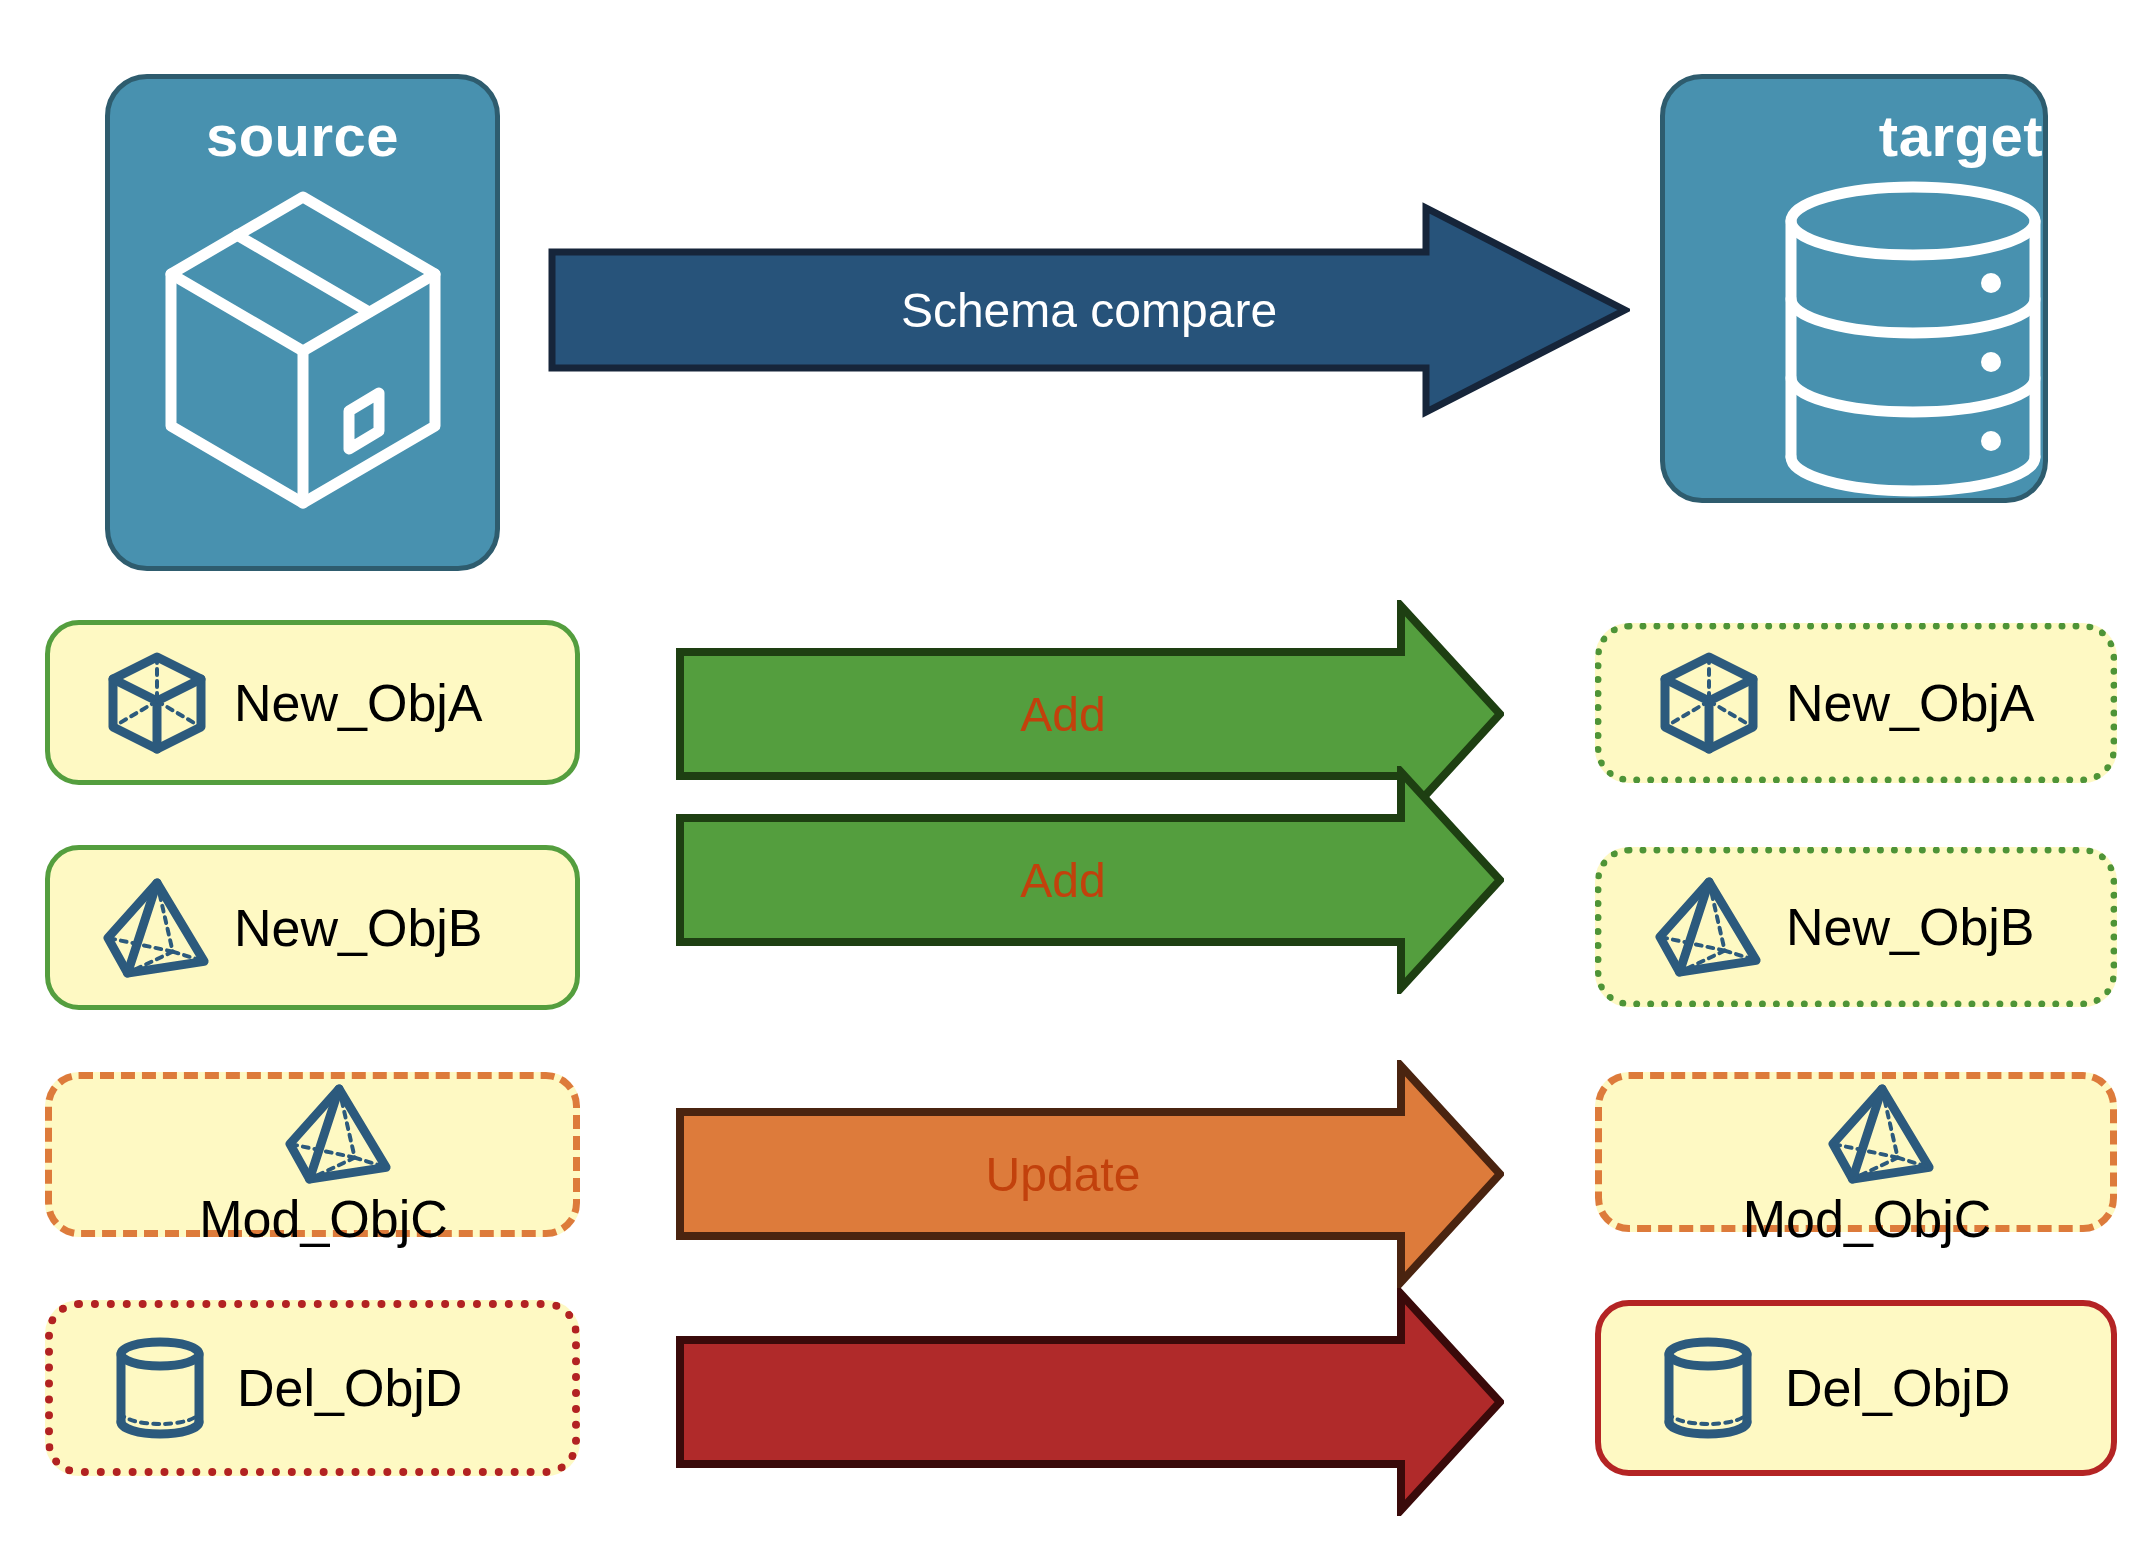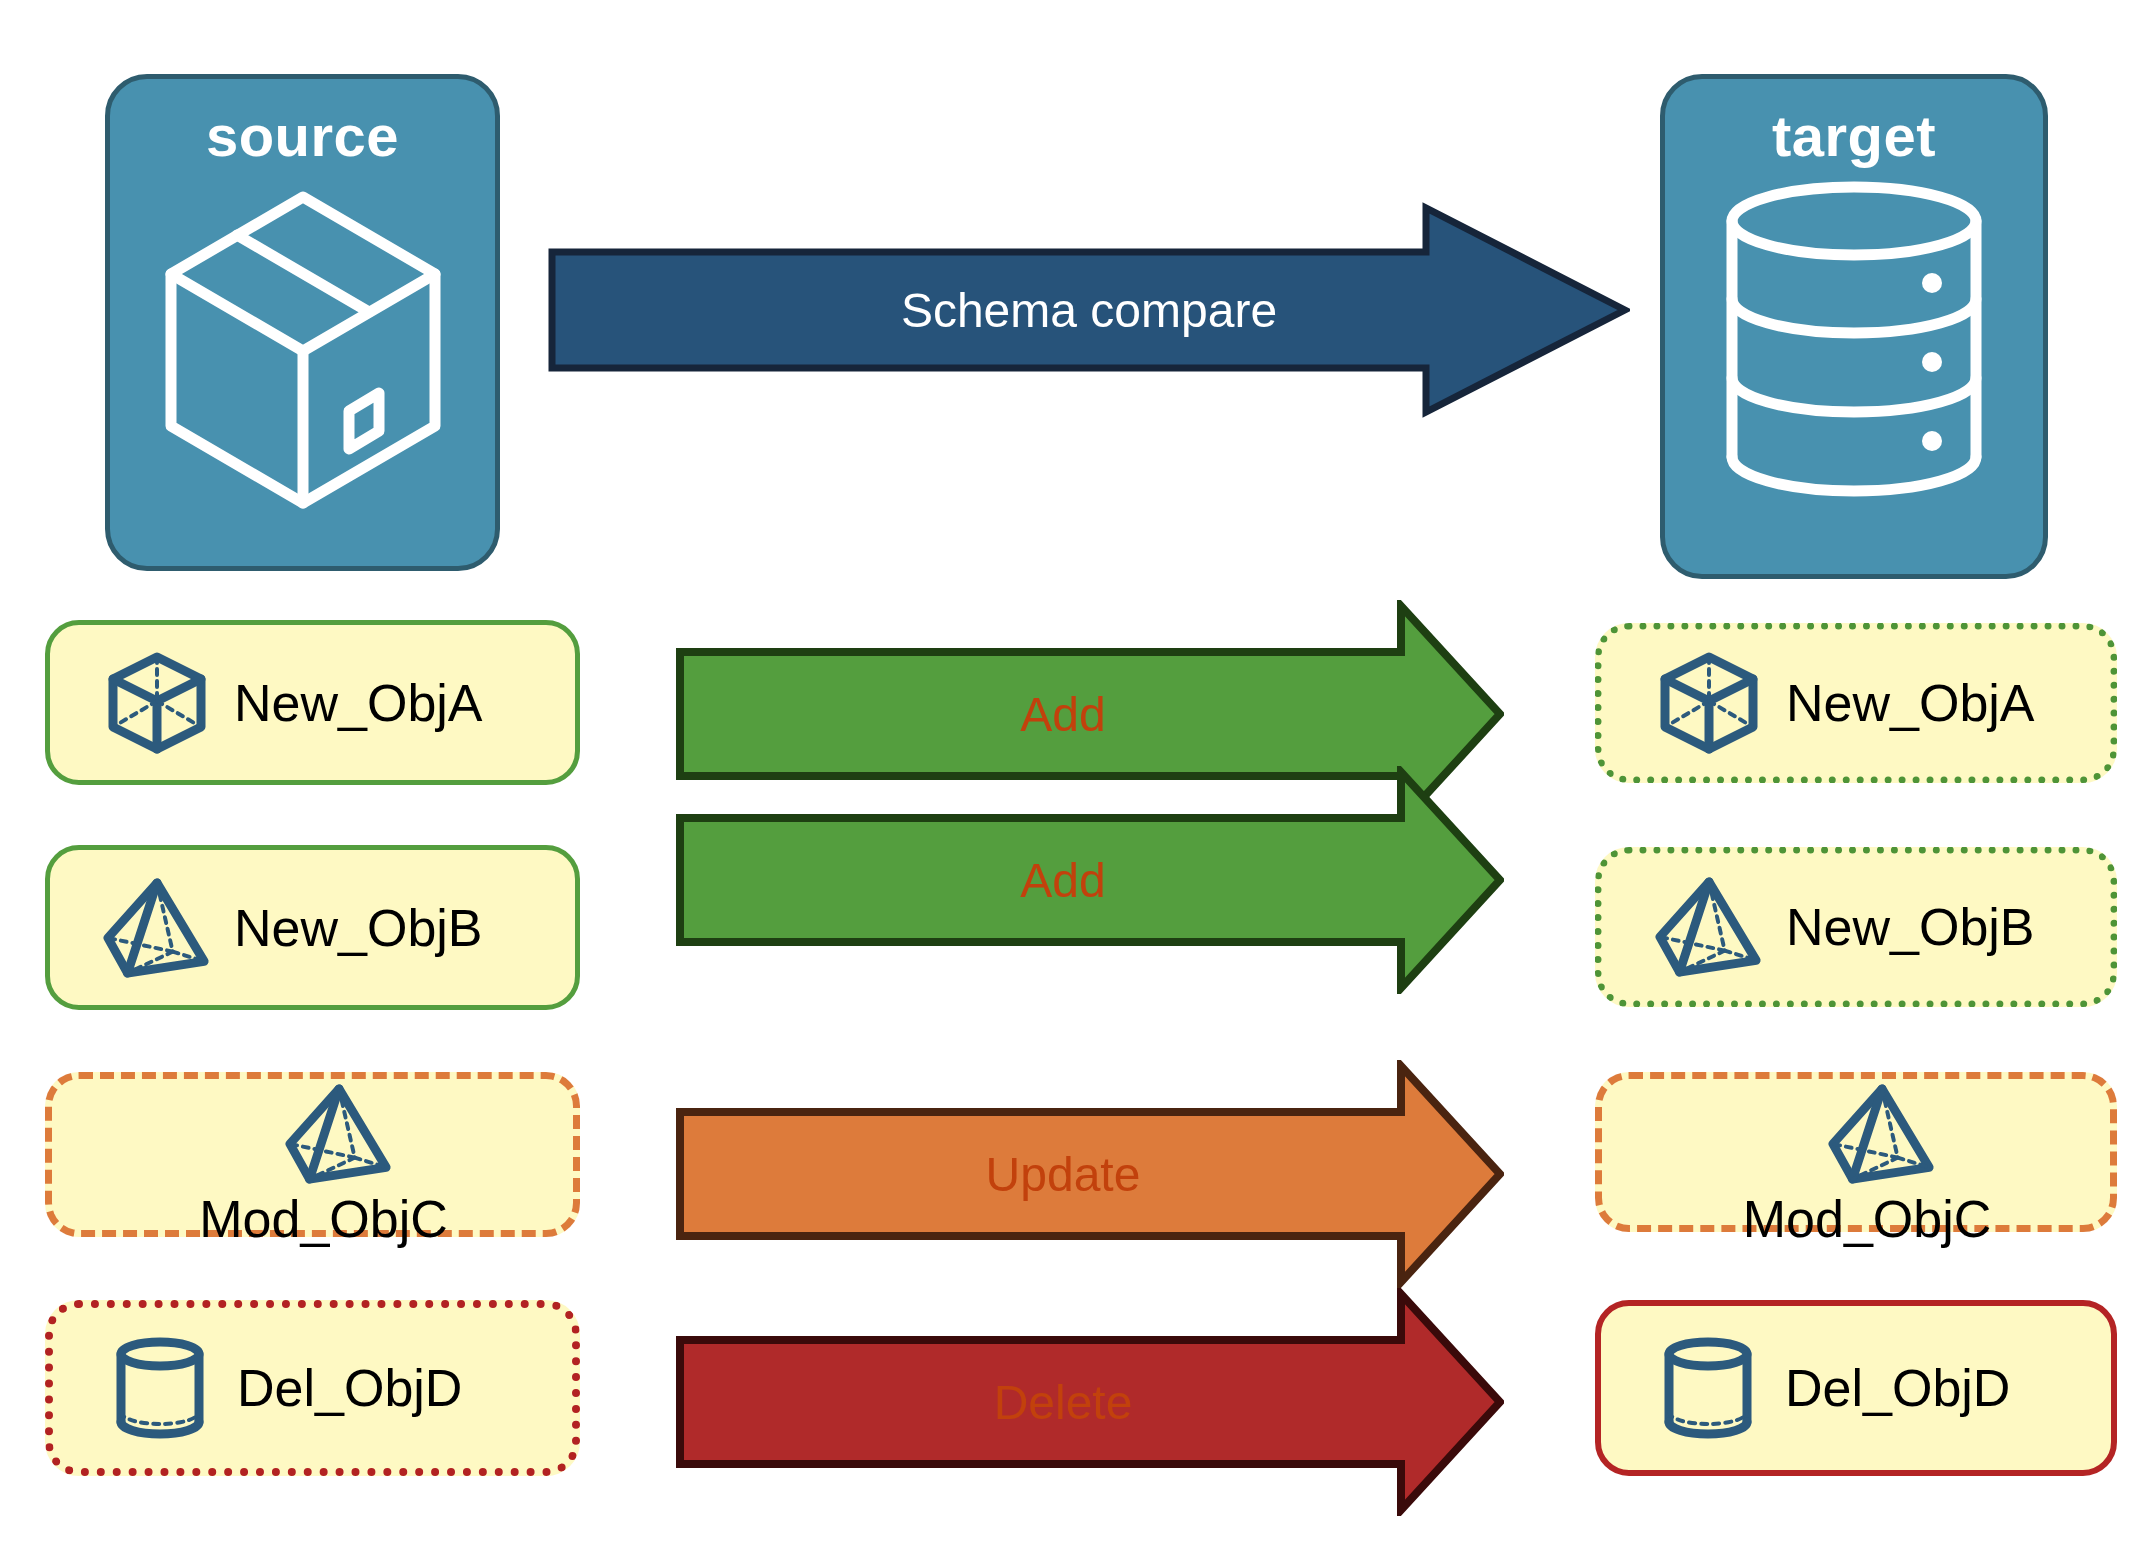--- a/index.html
+++ b/index.html
@@ -43,7 +43,7 @@
   }
 
   #source-card { left: 105px; top: 50px; width: 395px; height: 497px; }
-  #target-card { left: 1660px; top: 50px; width: 388px; height: 505px; }
+  #target-card { left: 1660px; top: 50px; width: 388px; height: 429px; align-items: flex-end; }
 
   
   #compare-arrow {

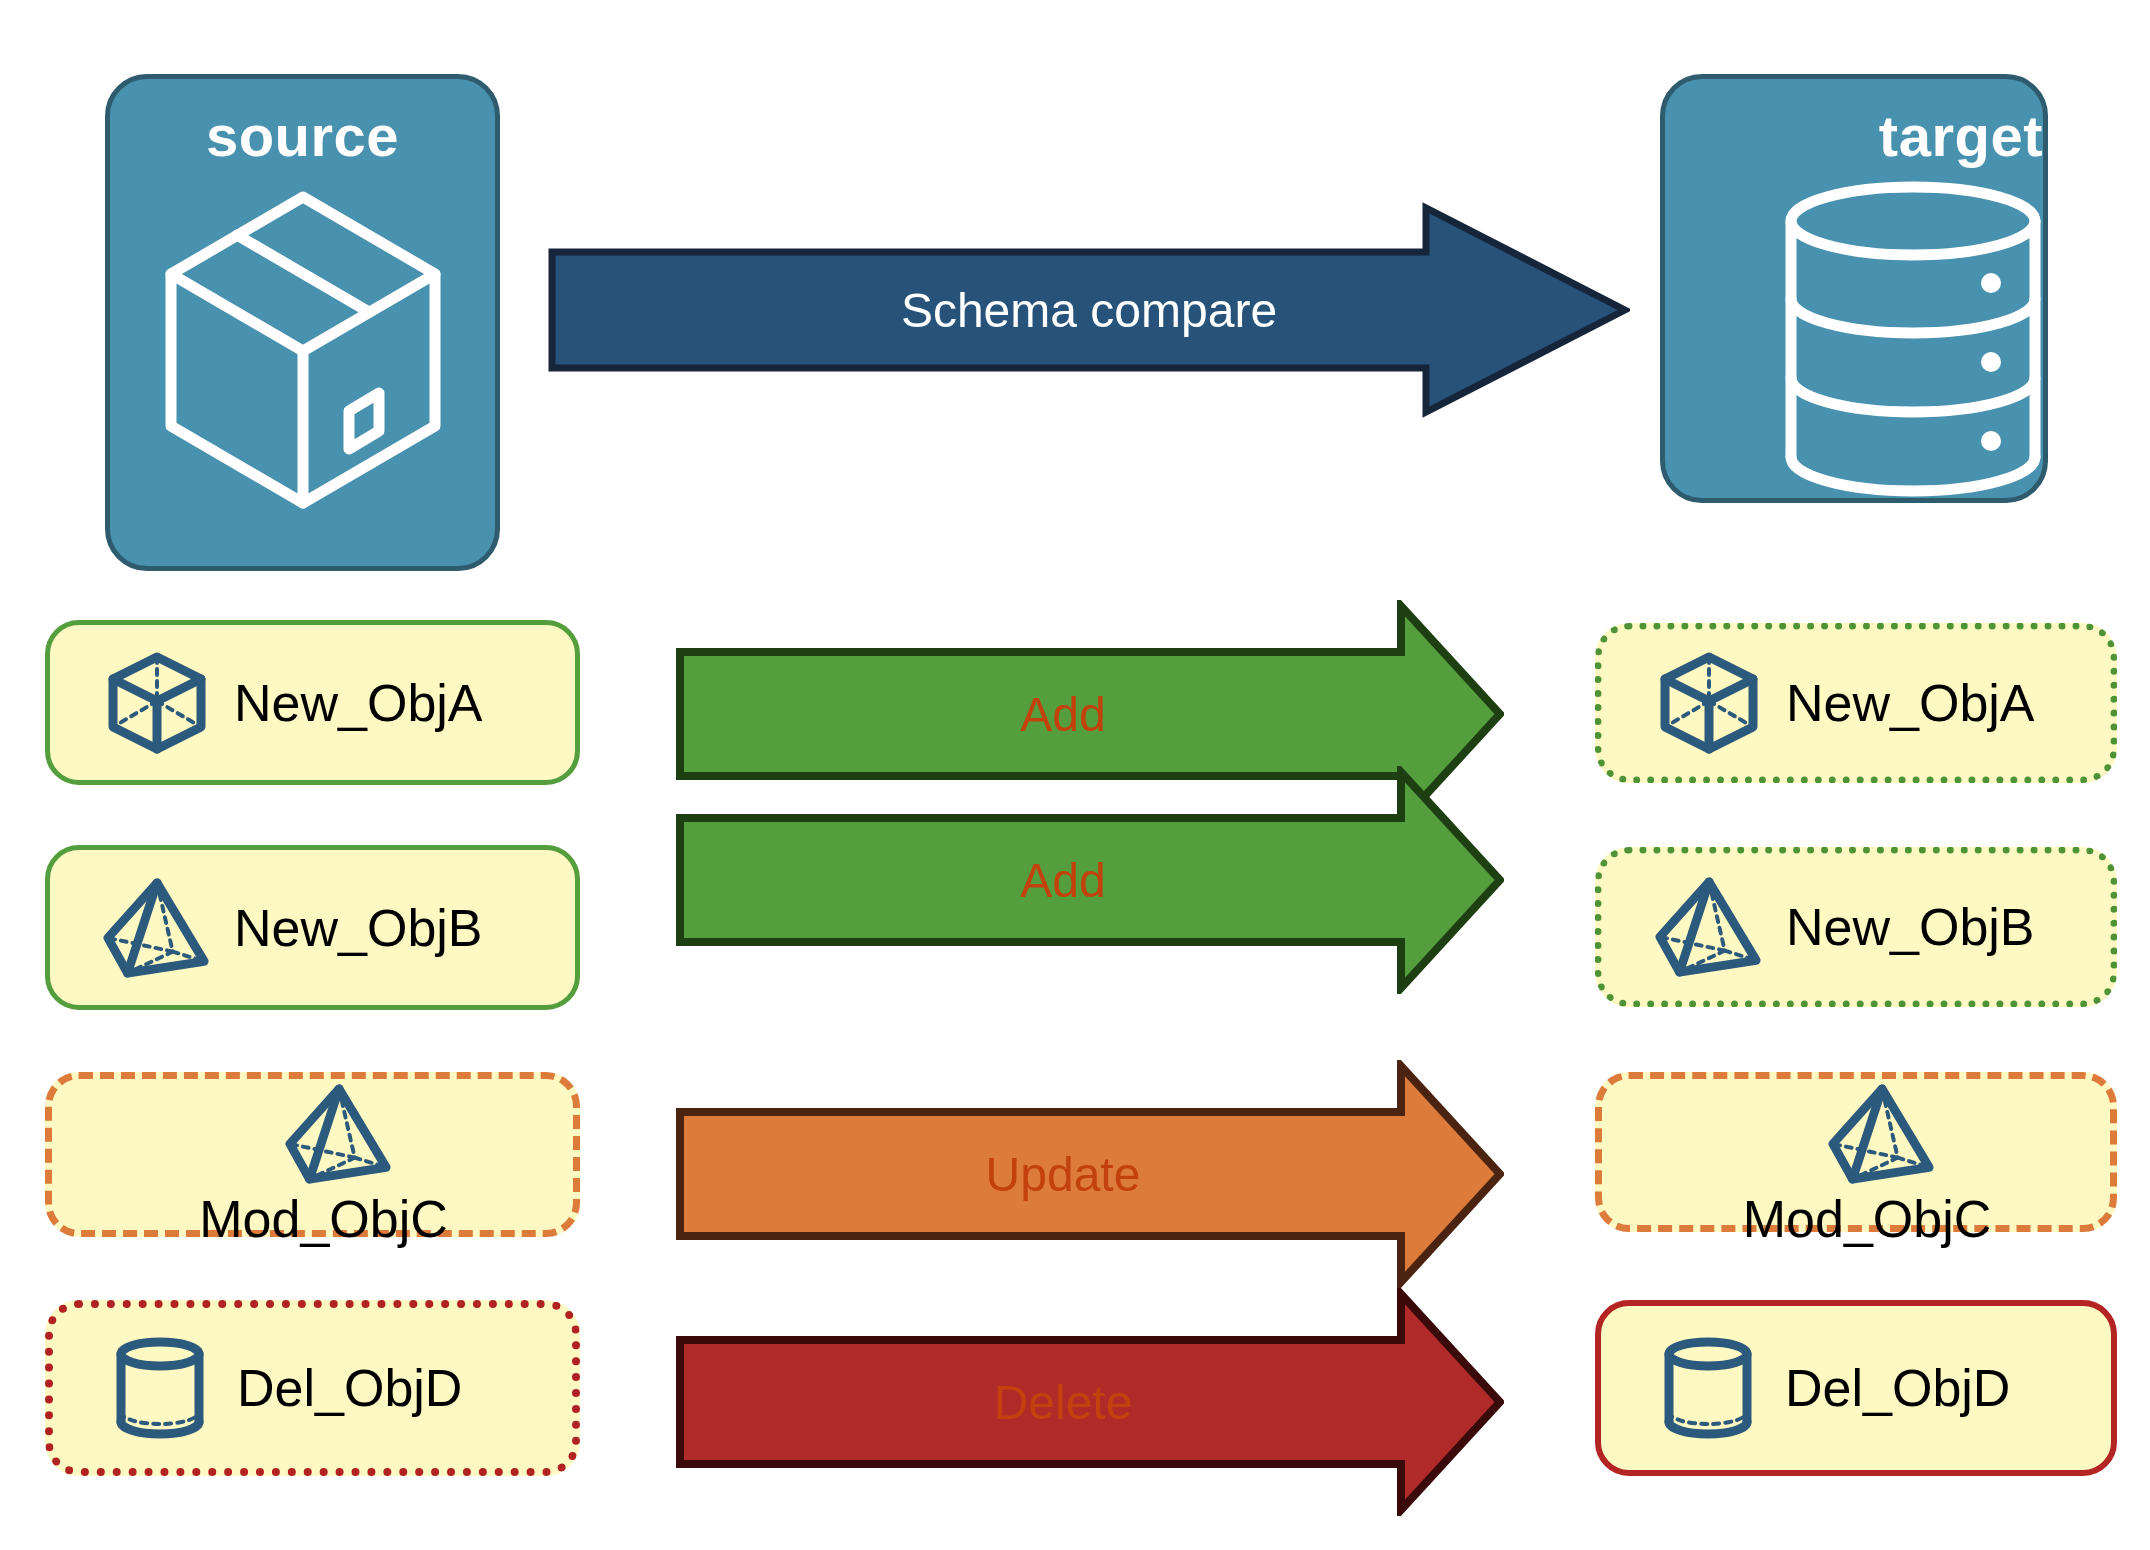--- a/index.html
+++ b/index.html
@@ -318,7 +318,6 @@
   <svg class="row-arrow" style="top:1288px;" viewBox="0 0 828 228" preserveAspectRatio="none">
     <polygon points="4,52 725,52 725,6 824,114 725,222 725,176 4,176" fill="#B02A2A" stroke="#3A0A0A" stroke-width="8" stroke-linejoin="miter"></polygon>
   </svg>
-  <div class="row-arrow-label" style="top:1288px;">Delete</div>
 
   <div class="obj-box right bd-solid-red" style="top:1300px;height:176px;">
     <div class="obj-icon">

